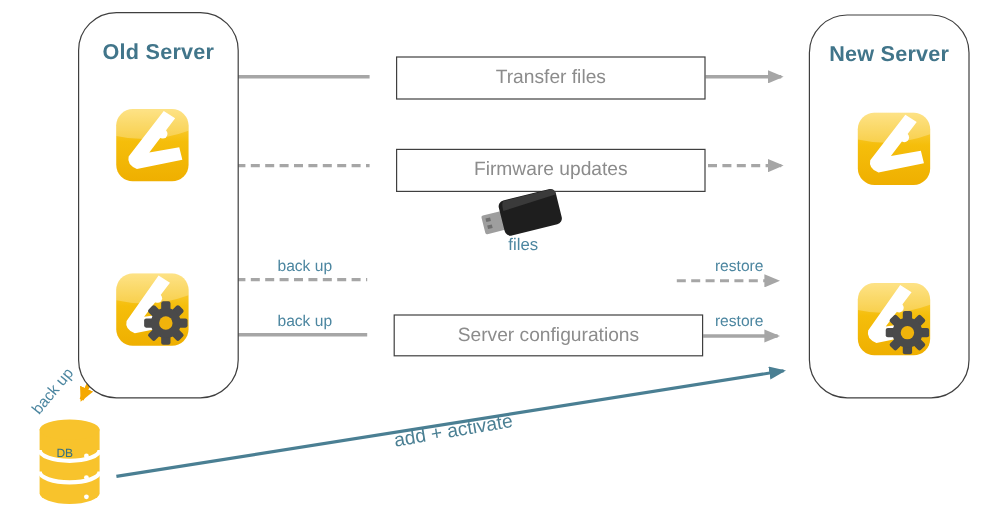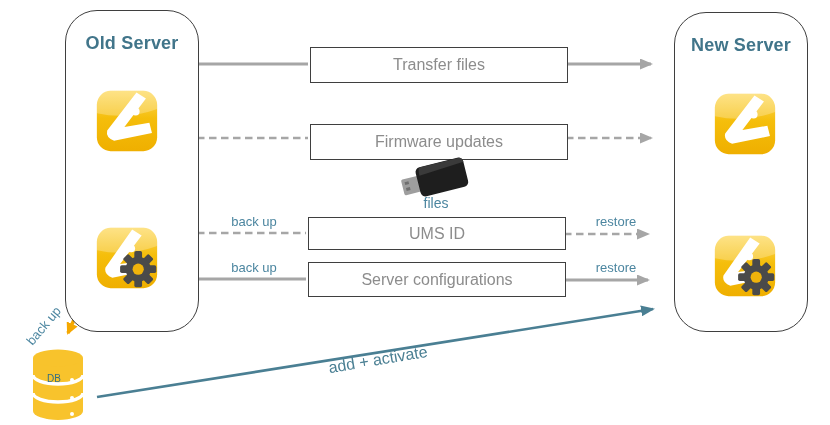--- a/index.html
+++ b/index.html
@@ -21,7 +21,7 @@
   .flow-box{
     position:absolute;border:1.4px solid #3f3f3f;background:#fff;z-index:3;
     display:flex;align-items:center;justify-content:center;
-    font-size:16px;color:#8c8c8c;
+    font-size:16px;color:#8c8c8c;margin-left:20px;
   }
   .side-label{
     position:absolute;z-index:3;font-size:13px;color:#4c86a0;text-align:center;

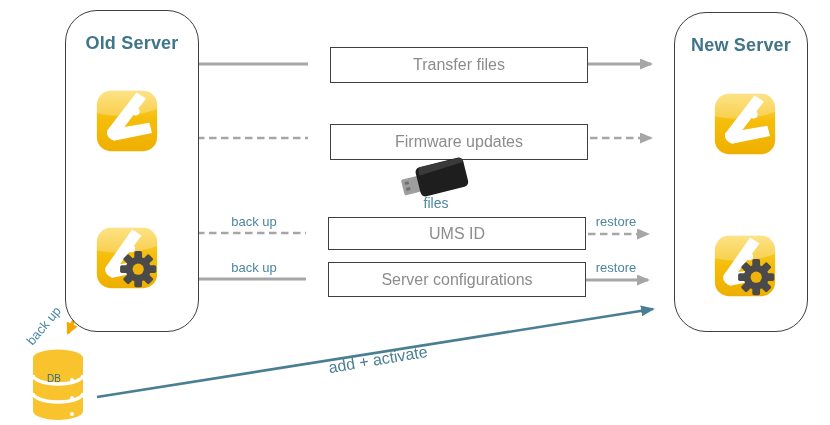--- a/index.html
+++ b/index.html
@@ -165,9 +165,6 @@
   </div>
   <div class="flow-box" style="left:310px;top:124px;width:256px;height:34px">
     <span>Firmware updates</span>
-  </div>
-  <div class="flow-box" style="left:308px;top:217px;width:256px;height:31px">
-    <span>UMS ID</span>
   </div>
   <div class="flow-box" style="left:308px;top:262px;width:256px;height:33px">
     <span>Server configurations</span>

